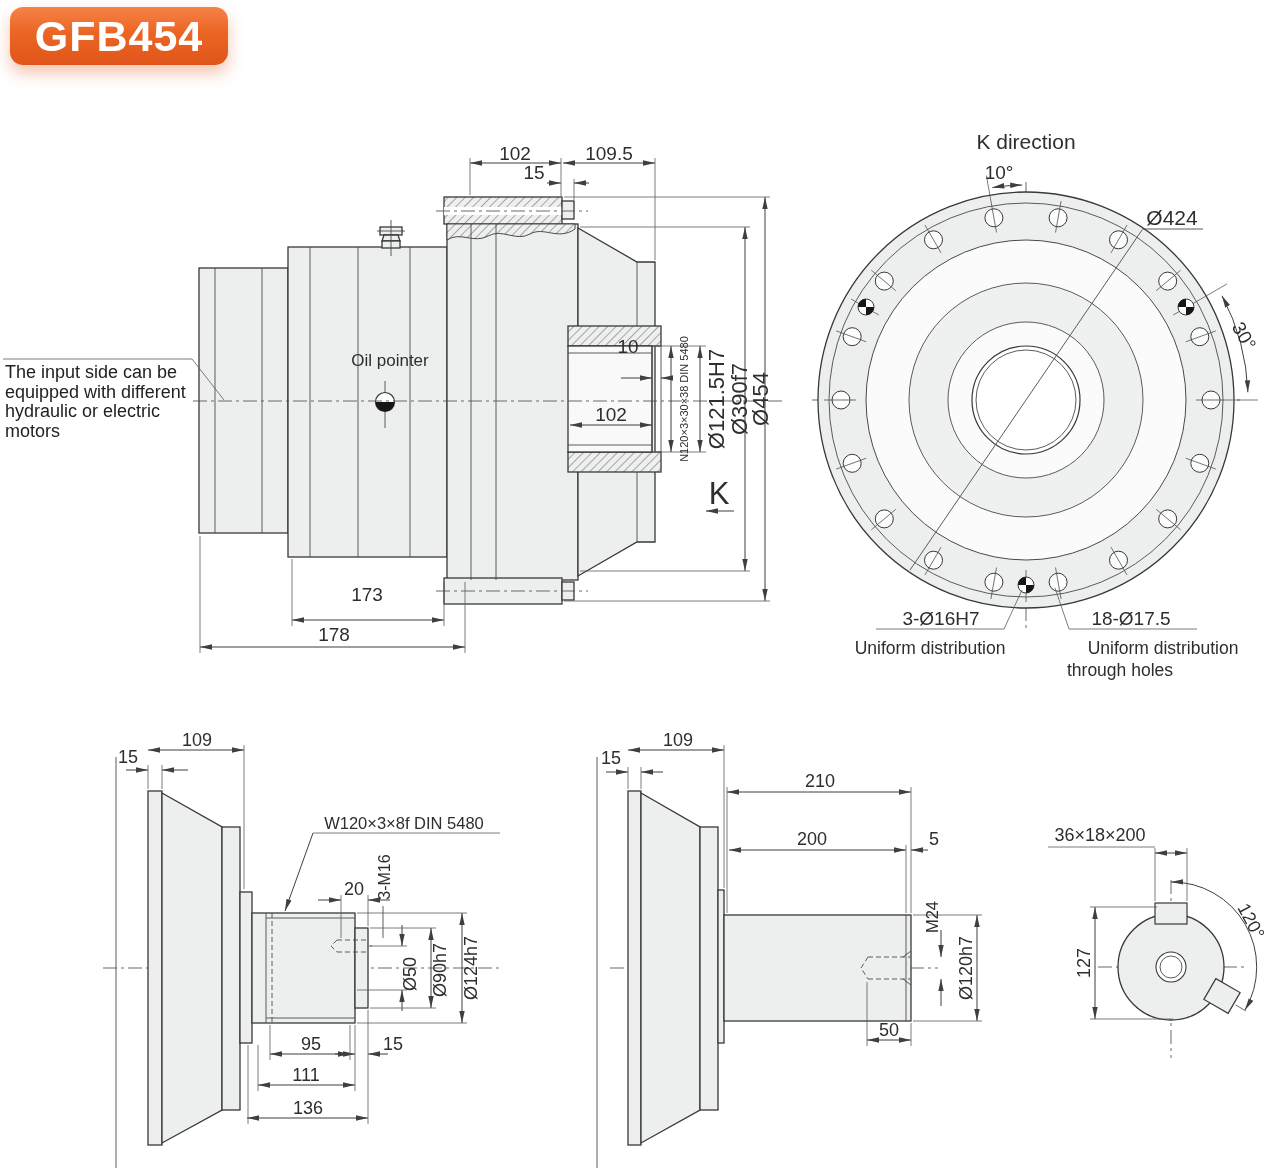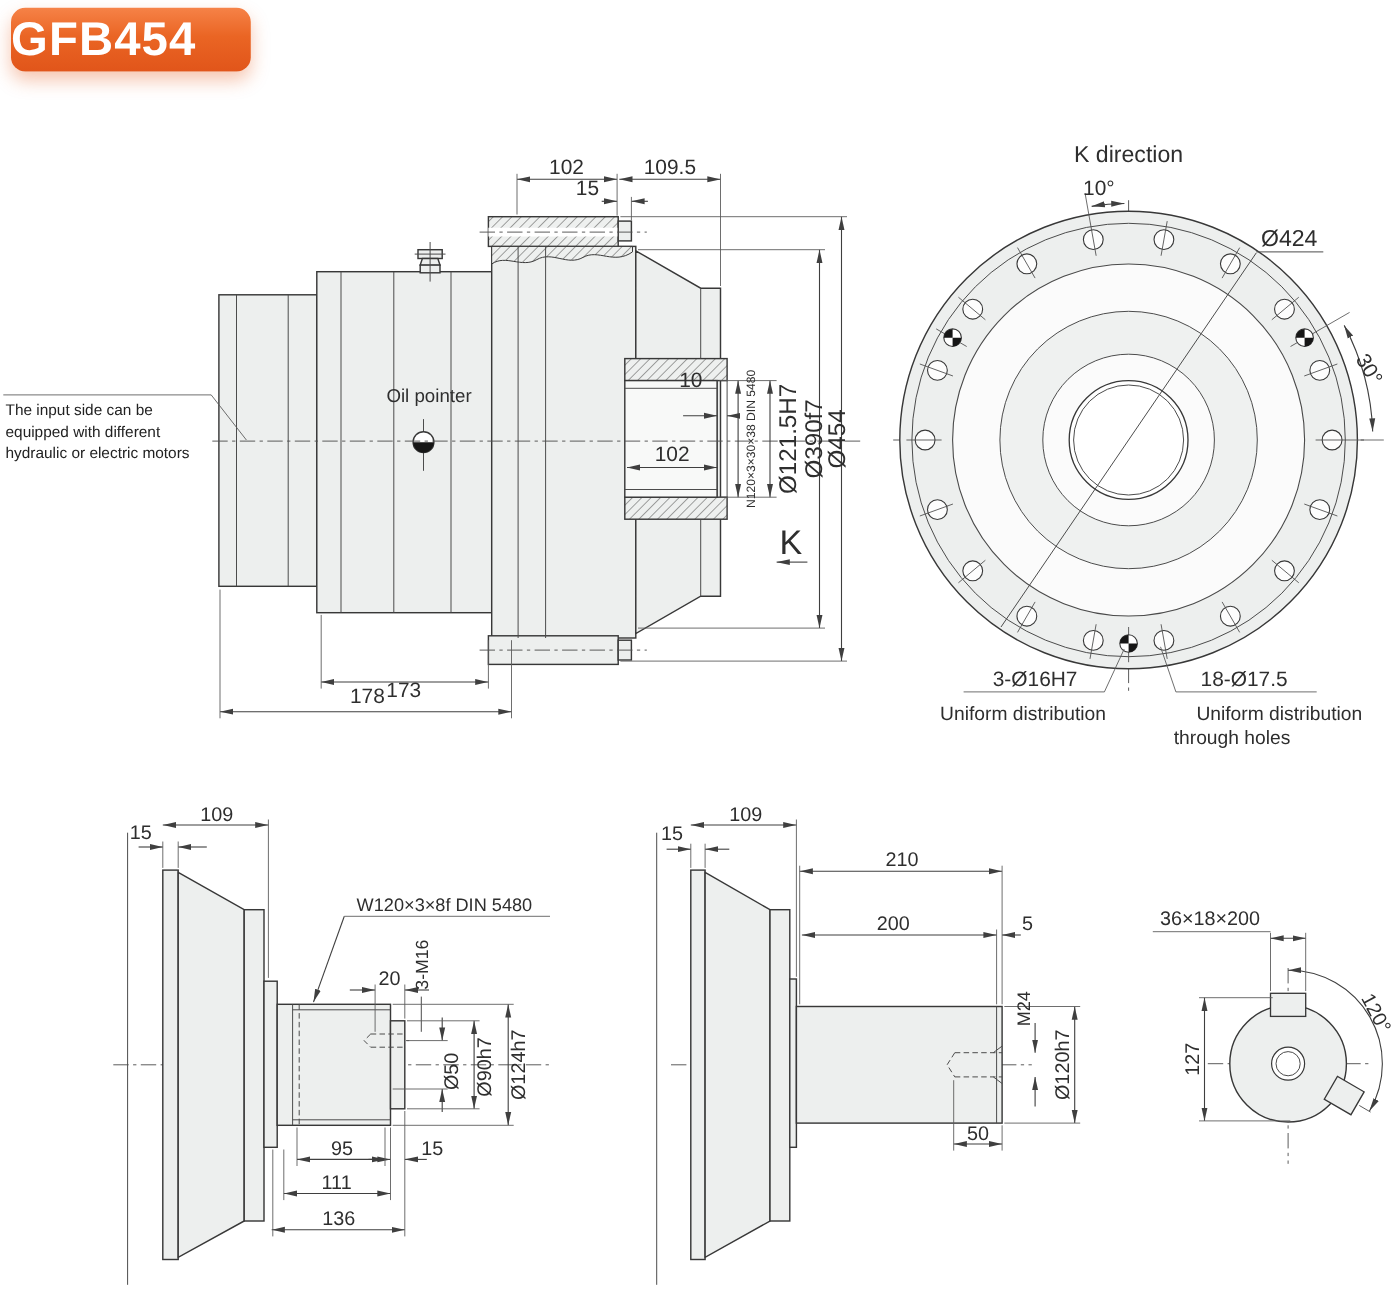--- a/index.html
+++ b/index.html
@@ -15,7 +15,7 @@
     background:linear-gradient(180deg,#f6control 0%,#e4591b 100%);
     background:linear-gradient(180deg,#f68247 0%,#ea6524 45%,#e1551a 100%);
     box-shadow:0 8px 16px rgba(228,90,25,.35);
-    display:flex; align-items:center; 
+    display:flex; align-items:center; justify-content:center;
   }
   .badge span {
     color:#ffffff; font-size:43px; font-weight:700; letter-spacing:1px; line-height:1;

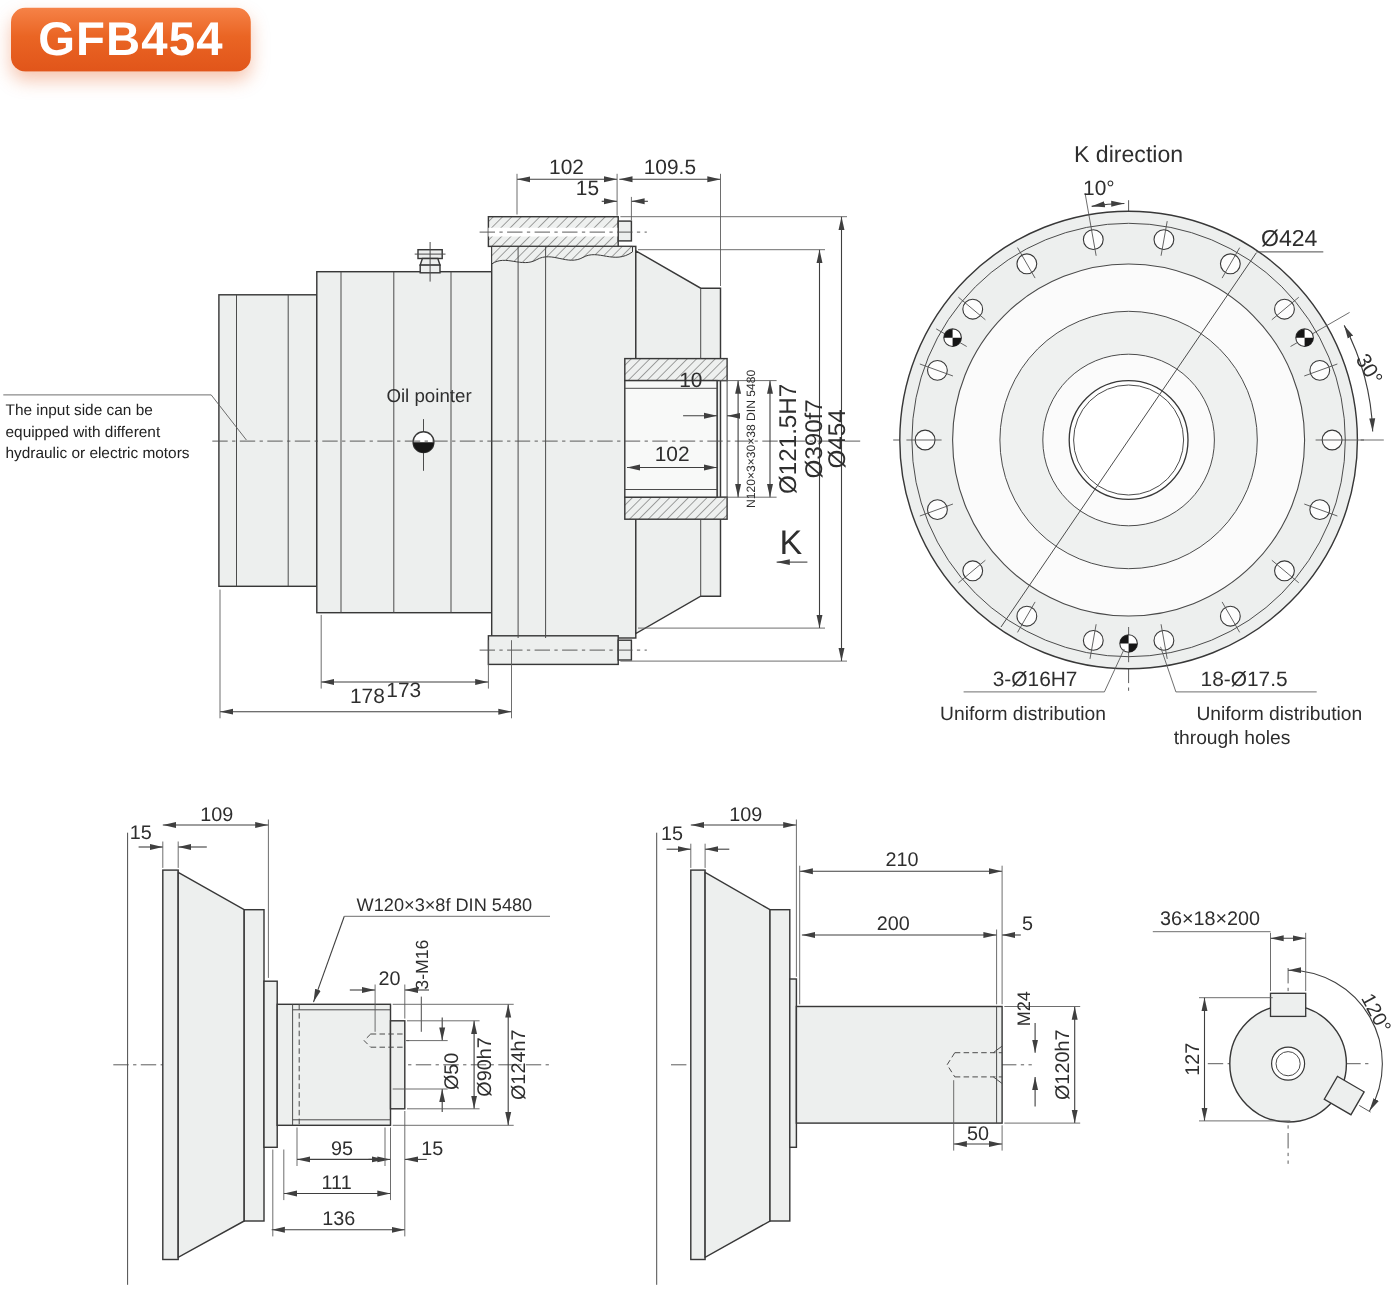--- a/index.html
+++ b/index.html
@@ -35,7 +35,7 @@
 
   .note {
     position:absolute; left:5px; top:363px; width:212px;
-    font-size:14px; line-height:19.5px; color:#222;
+    font-size:18px; line-height:19.5px; color:#222;
   }
   .note span { display:block; }
 </style>

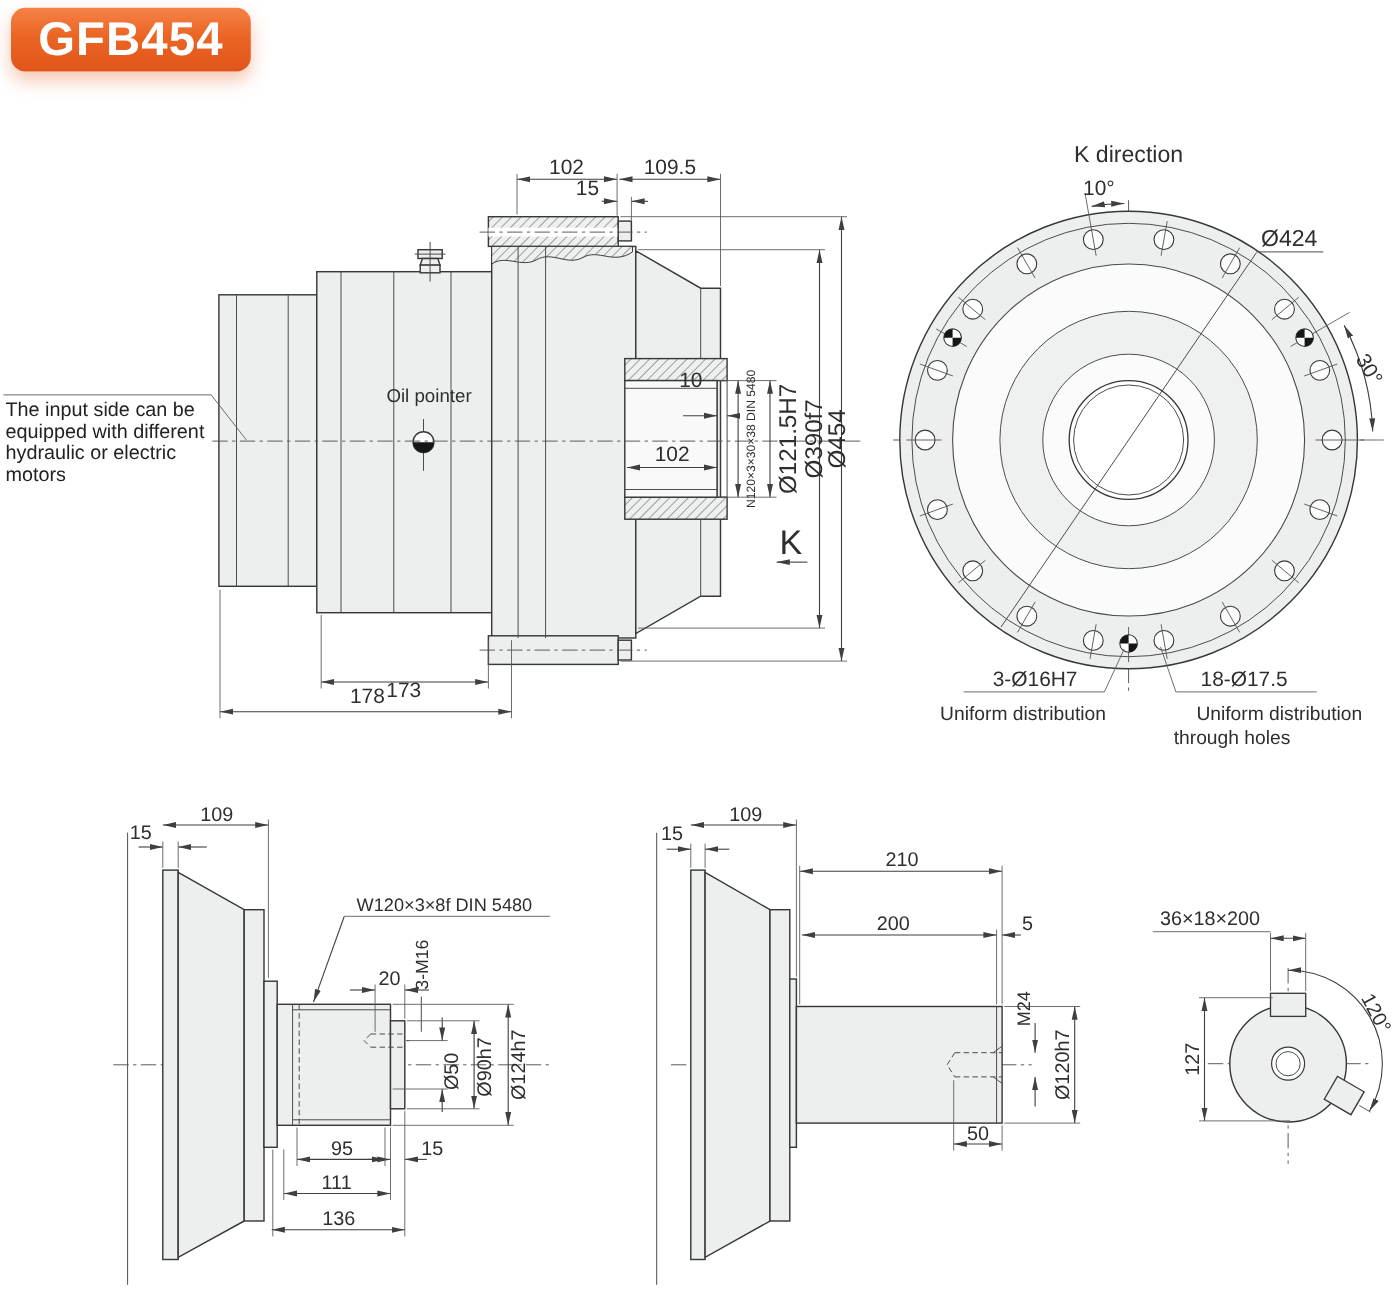--- a/index.html
+++ b/index.html
@@ -370,7 +370,7 @@
   <span class="lbl r90 f22" style="left:717px;top:399px">Ø121.5H7</span>
   <span class="lbl r90 f22" style="left:740px;top:399px">Ø390f7</span>
   <span class="lbl r90 f22" style="left:761px;top:399px">Ø454</span>
-  <span class="lbl f19" style="left:367px;top:628px">173</span>
+  <span class="lbl f19" style="left:367px;top:594px">173</span>
   <span class="lbl f19" style="left:334px;top:634px">178</span>
 
   <span class="lbl f21" style="left:1026px;top:141px">K direction</span>

